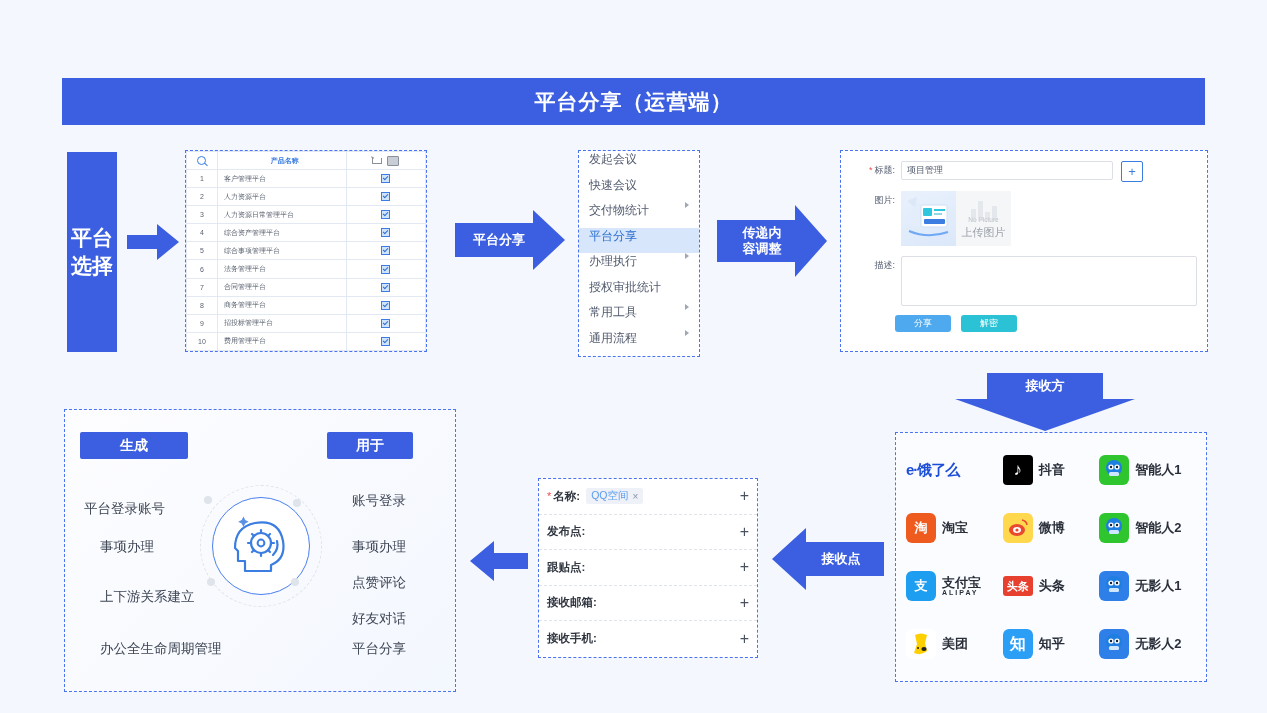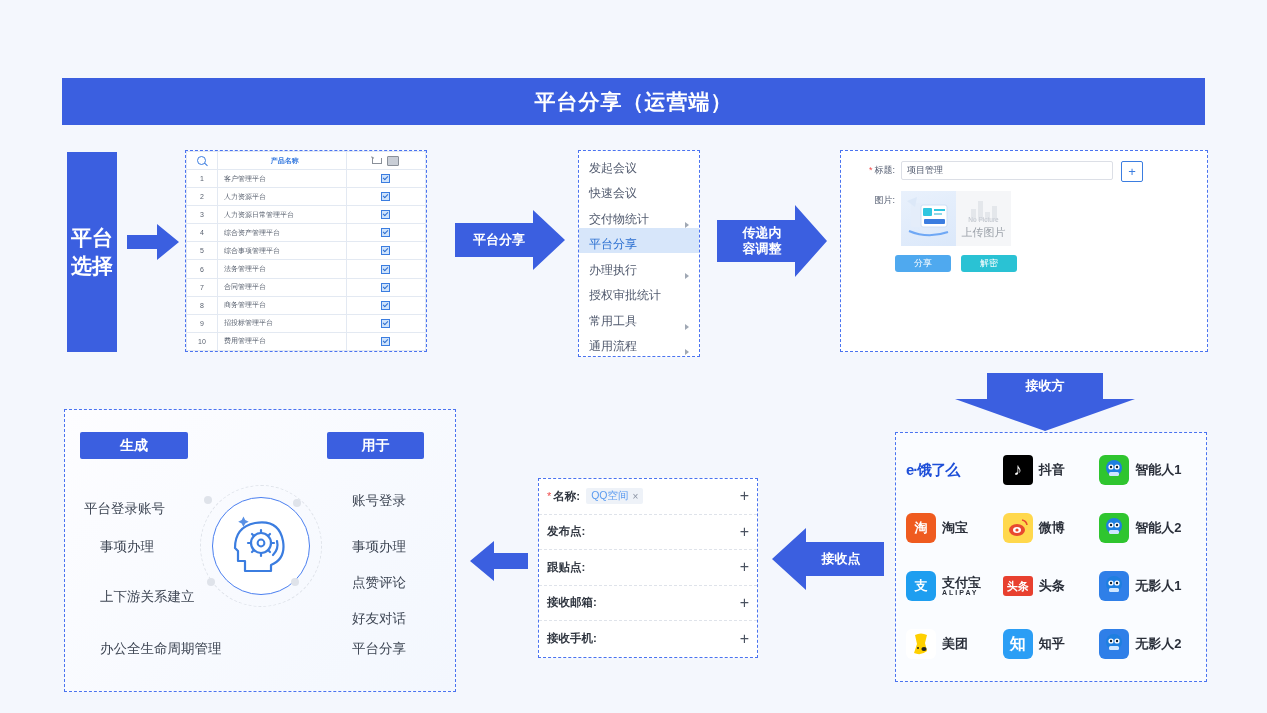--- a/index.html
+++ b/index.html
@@ -54,7 +54,7 @@
 
   
   #menu-panel{left:578px;top:150px;width:120px;height:205px;background:#fff;}
-  .menu-item{height:25.5px;display:flex;align-items:flex-end;padding:0 10px;font-size:12px;color:#515a6e;justify-content:space-between;}
+  .menu-item{height:25.5px;display:flex;align-items:flex-start;padding:0 10px;font-size:12px;color:#515a6e;justify-content:space-between;}
   .menu-item.active{background:#d7e6fa;color:#2b6fd0;}
   .caret{width:0;height:0;border-left:4px solid #a0a8b4;border-top:3px solid transparent;border-bottom:3px solid transparent;}
 

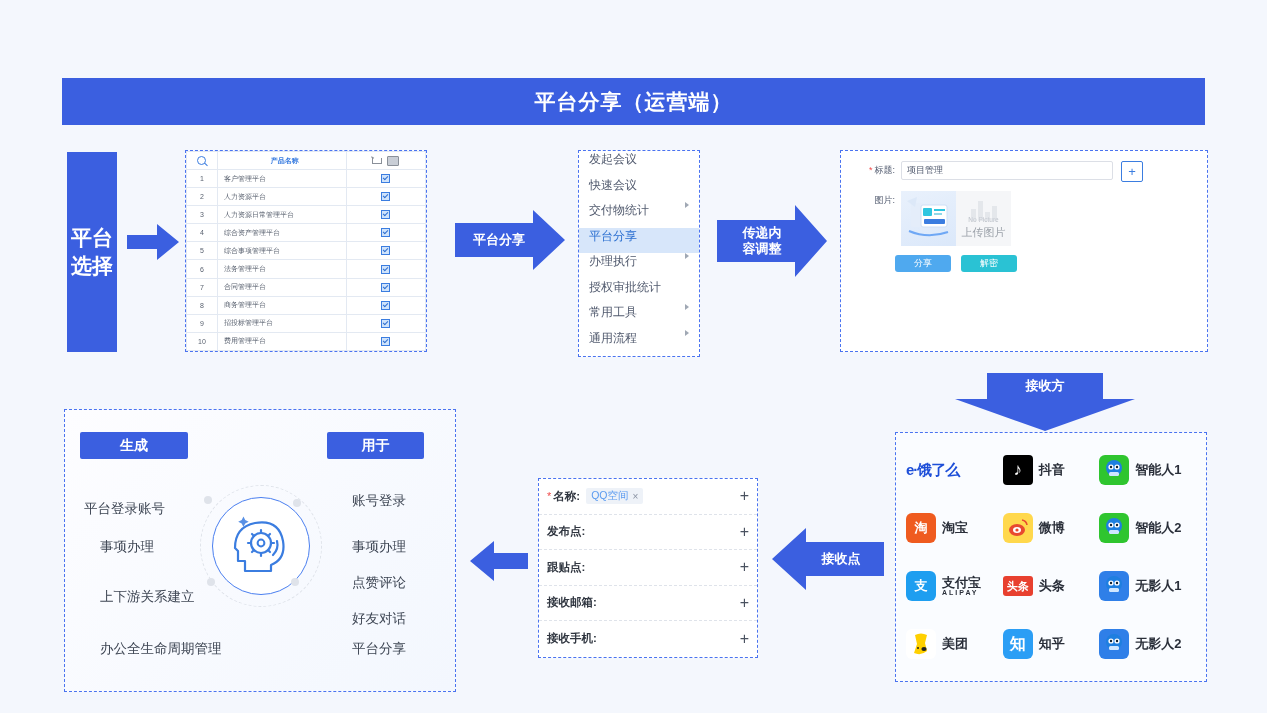--- a/index.html
+++ b/index.html
@@ -273,6 +273,10 @@
       </div>
     </div>
 
+    <div class="frow" style="margin-top:10px;">
+      <div class="flabel">描述:</div>
+      <div class="desc-box"></div>
+    </div>
 
     <div class="frow" style="margin-top:9px;padding-left:54px;gap:10px;">
       <div class="btn btn-share">分享</div>

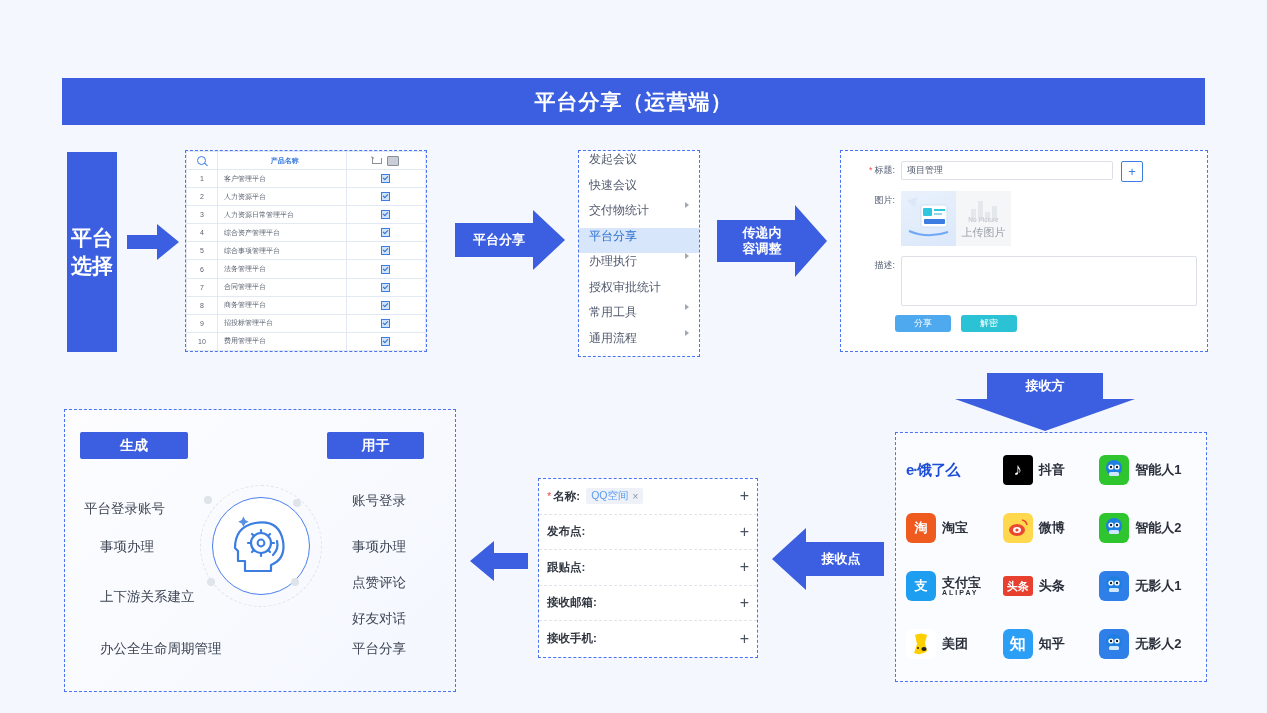--- a/index.html
+++ b/index.html
@@ -437,7 +437,7 @@
 
   <div class="abs dashed" id="result-panel">
     <div class="hdr-pill" style="left:15px;top:22px;width:108px;">生成</div>
-    <div class="hdr-pill" style="left:262px;top:22px;width:97px;">用于</div>
+    <div class="hdr-pill" style="left:262px;top:22px;width:86px;">用于</div>
 
     <div class="circle-outer" style="left:135px;top:75px;"></div>
     <div class="circle-inner" style="left:147px;top:87px;"></div>

